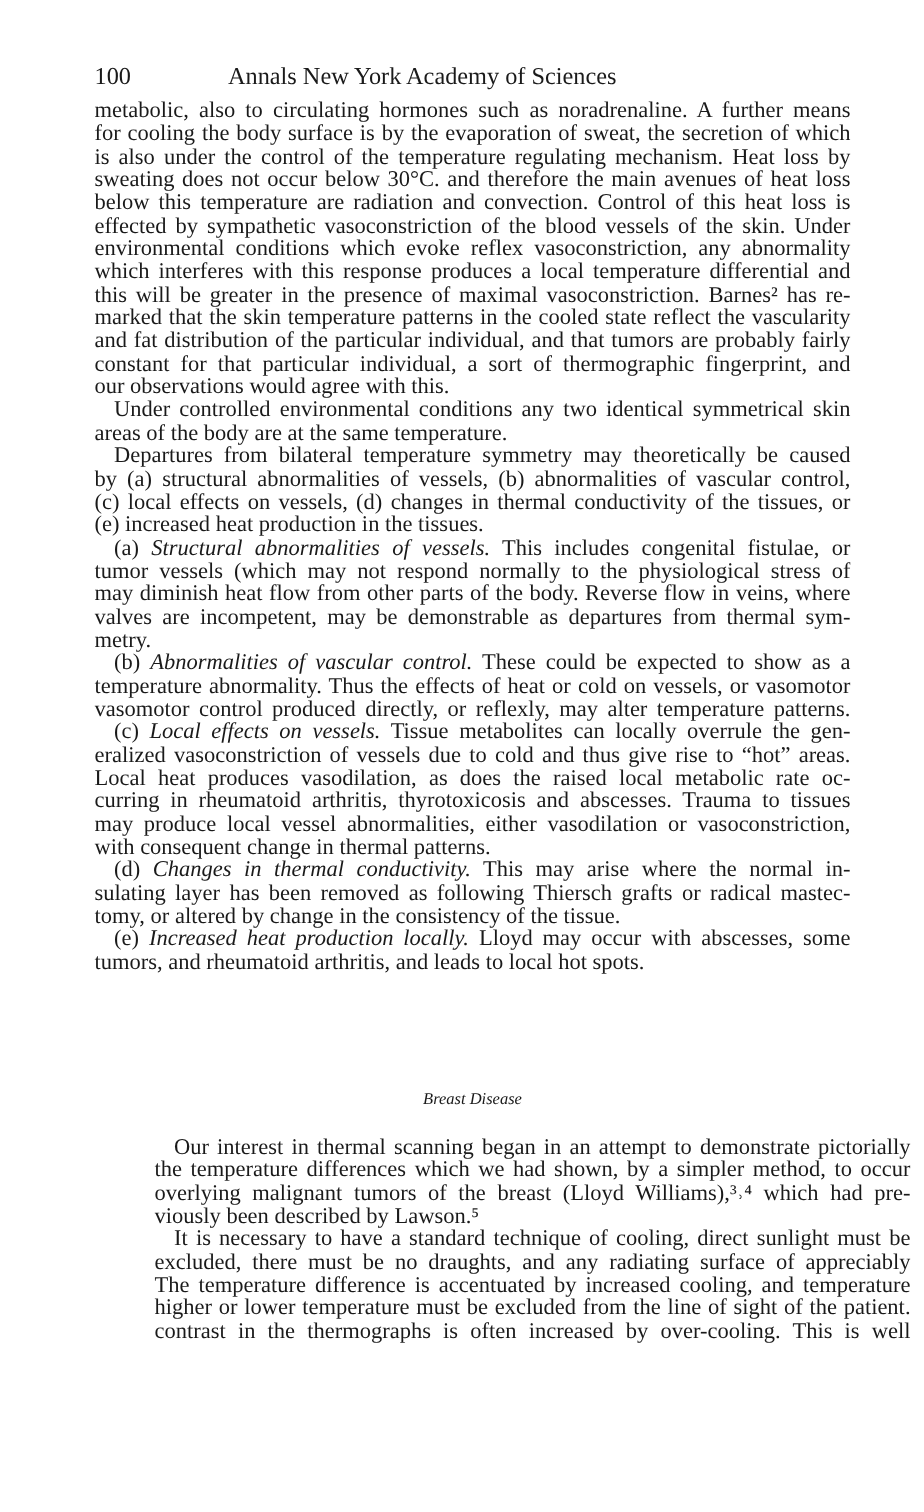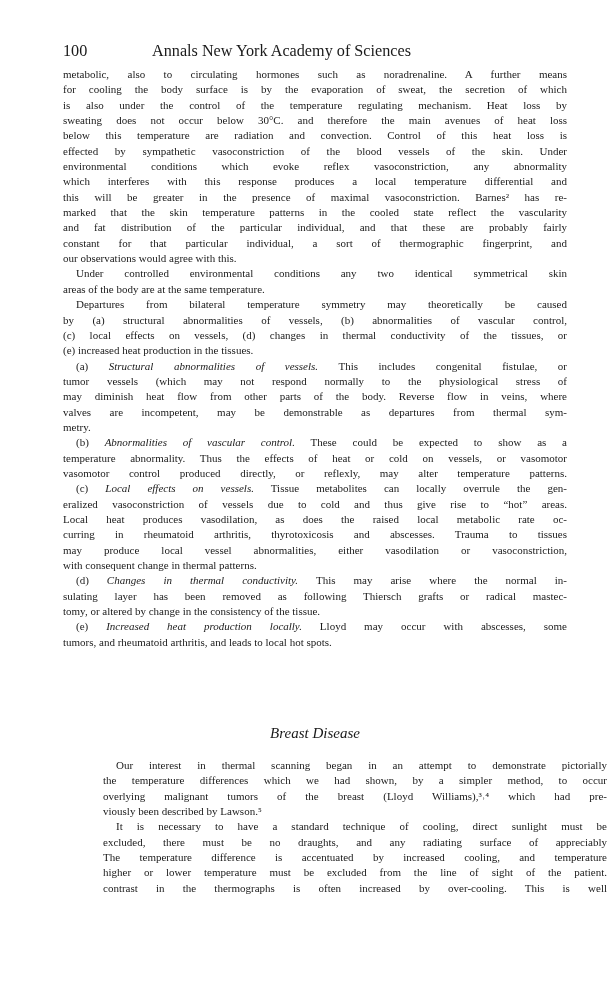--- a/index.html
+++ b/index.html
@@ -8,7 +8,7 @@
   .header { position:absolute; top:42px; left:63px; width:504px; height:20px; font-size:16.2px; }
   .page-num { position:absolute; left:0; top:0; }
   .journal { position:absolute; left:89px; top:0; }
-  .block { position:absolute; left:63px; width:504px; font-size:11px; }
+  .block { position:absolute; left:63px; width:504px; font-size:15px; }
   .line { height:15.35px; line-height:15.35px; white-space:nowrap; text-align:justify;
           text-align-last:justify; overflow:hidden; }
   .line.last { text-align-last:left; }

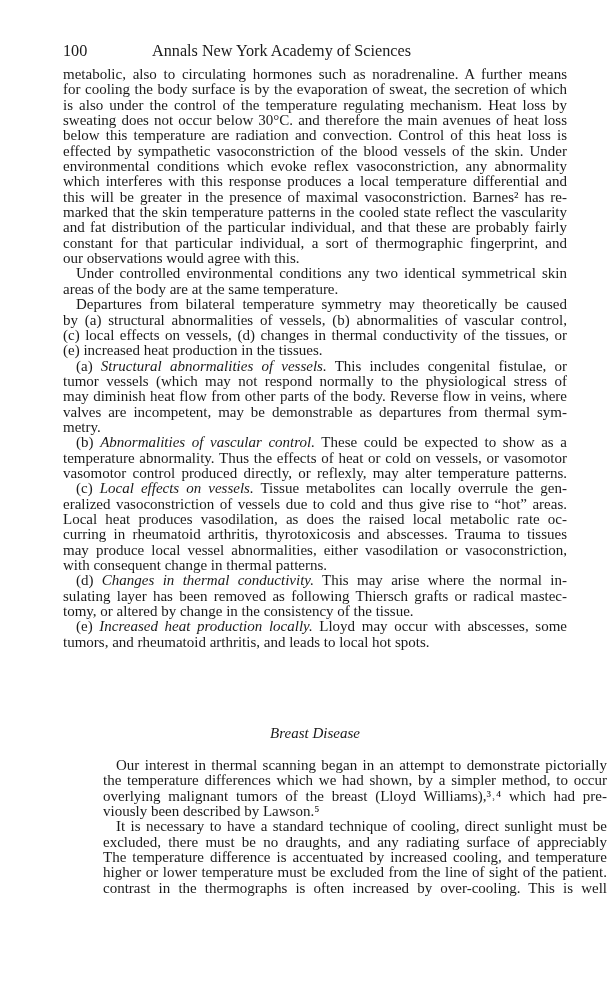--- a/index.html
+++ b/index.html
@@ -36,7 +36,7 @@
     <div class="line"><span>which interferes with this response produces a local temperature differential and</span></div>
     <div class="line"><span>this will be greater in the presence of maximal vasoconstriction. Barnes² has re-</span></div>
     <div class="line"><span>marked that the skin temperature patterns in the cooled state reflect the vascularity</span></div>
-    <div class="line"><span>and fat distribution of the particular individual, and that these are probably fairly</span></div>
+    <div class="line"><span>and fat distribution of the particular individual, and that tumors are probably fairly</span></div>
     <div class="line"><span>constant for that particular individual, a sort of thermographic fingerprint, and</span></div>
     <div class="line last"><span>our observations would agree with this.</span></div>
     <div class="line indent"><span>Under controlled environmental conditions any two identical symmetrical skin</span></div>

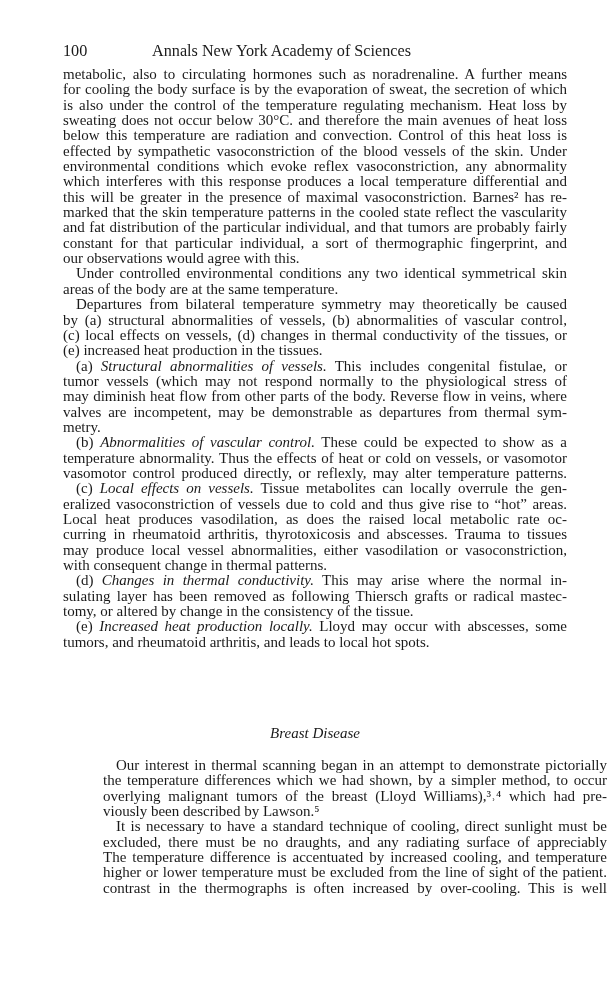--- a/index.html
+++ b/index.html
@@ -14,7 +14,7 @@
   .line.last { text-align-last:left; }
   .line.indent { padding-left:13px; }
   .heading { position:absolute; top:726px; left:63px; width:504px; text-align:center;
-             font-style:italic; font-size:15px; line-height:15px; }
+             font-style:italic; font-size:11px; line-height:15px; }
   i { font-style:italic; }
 </style>
 </head>

